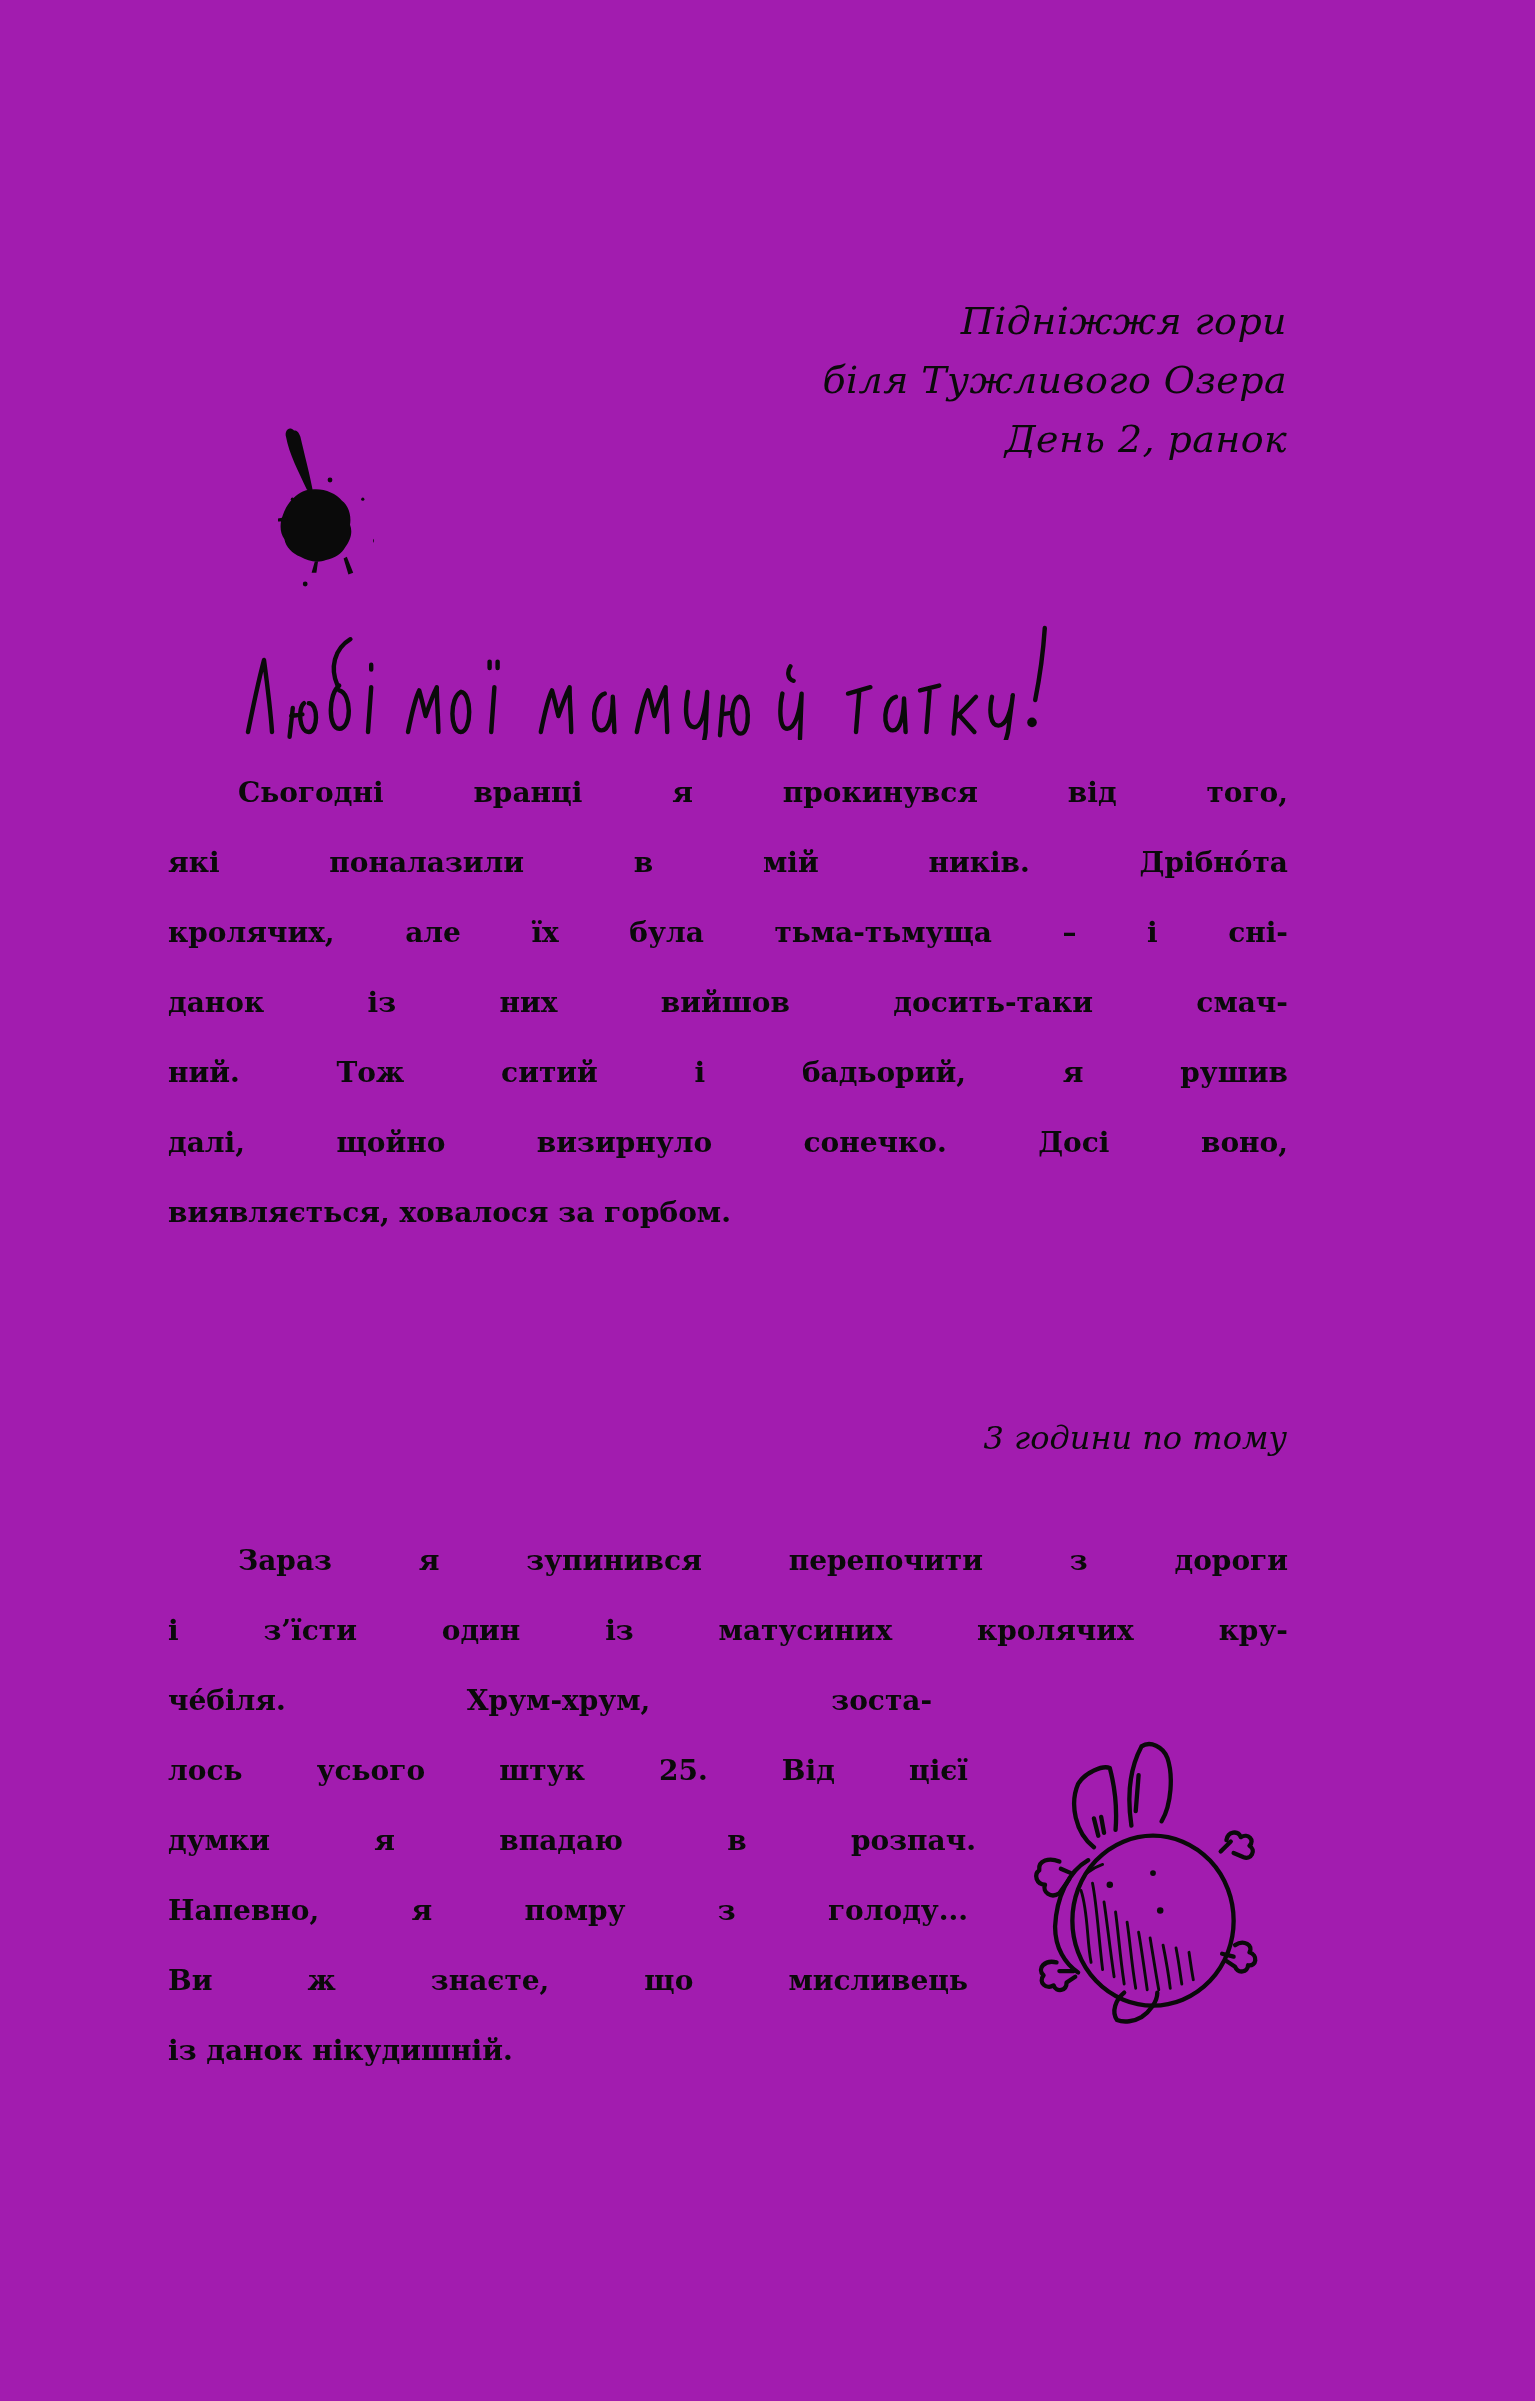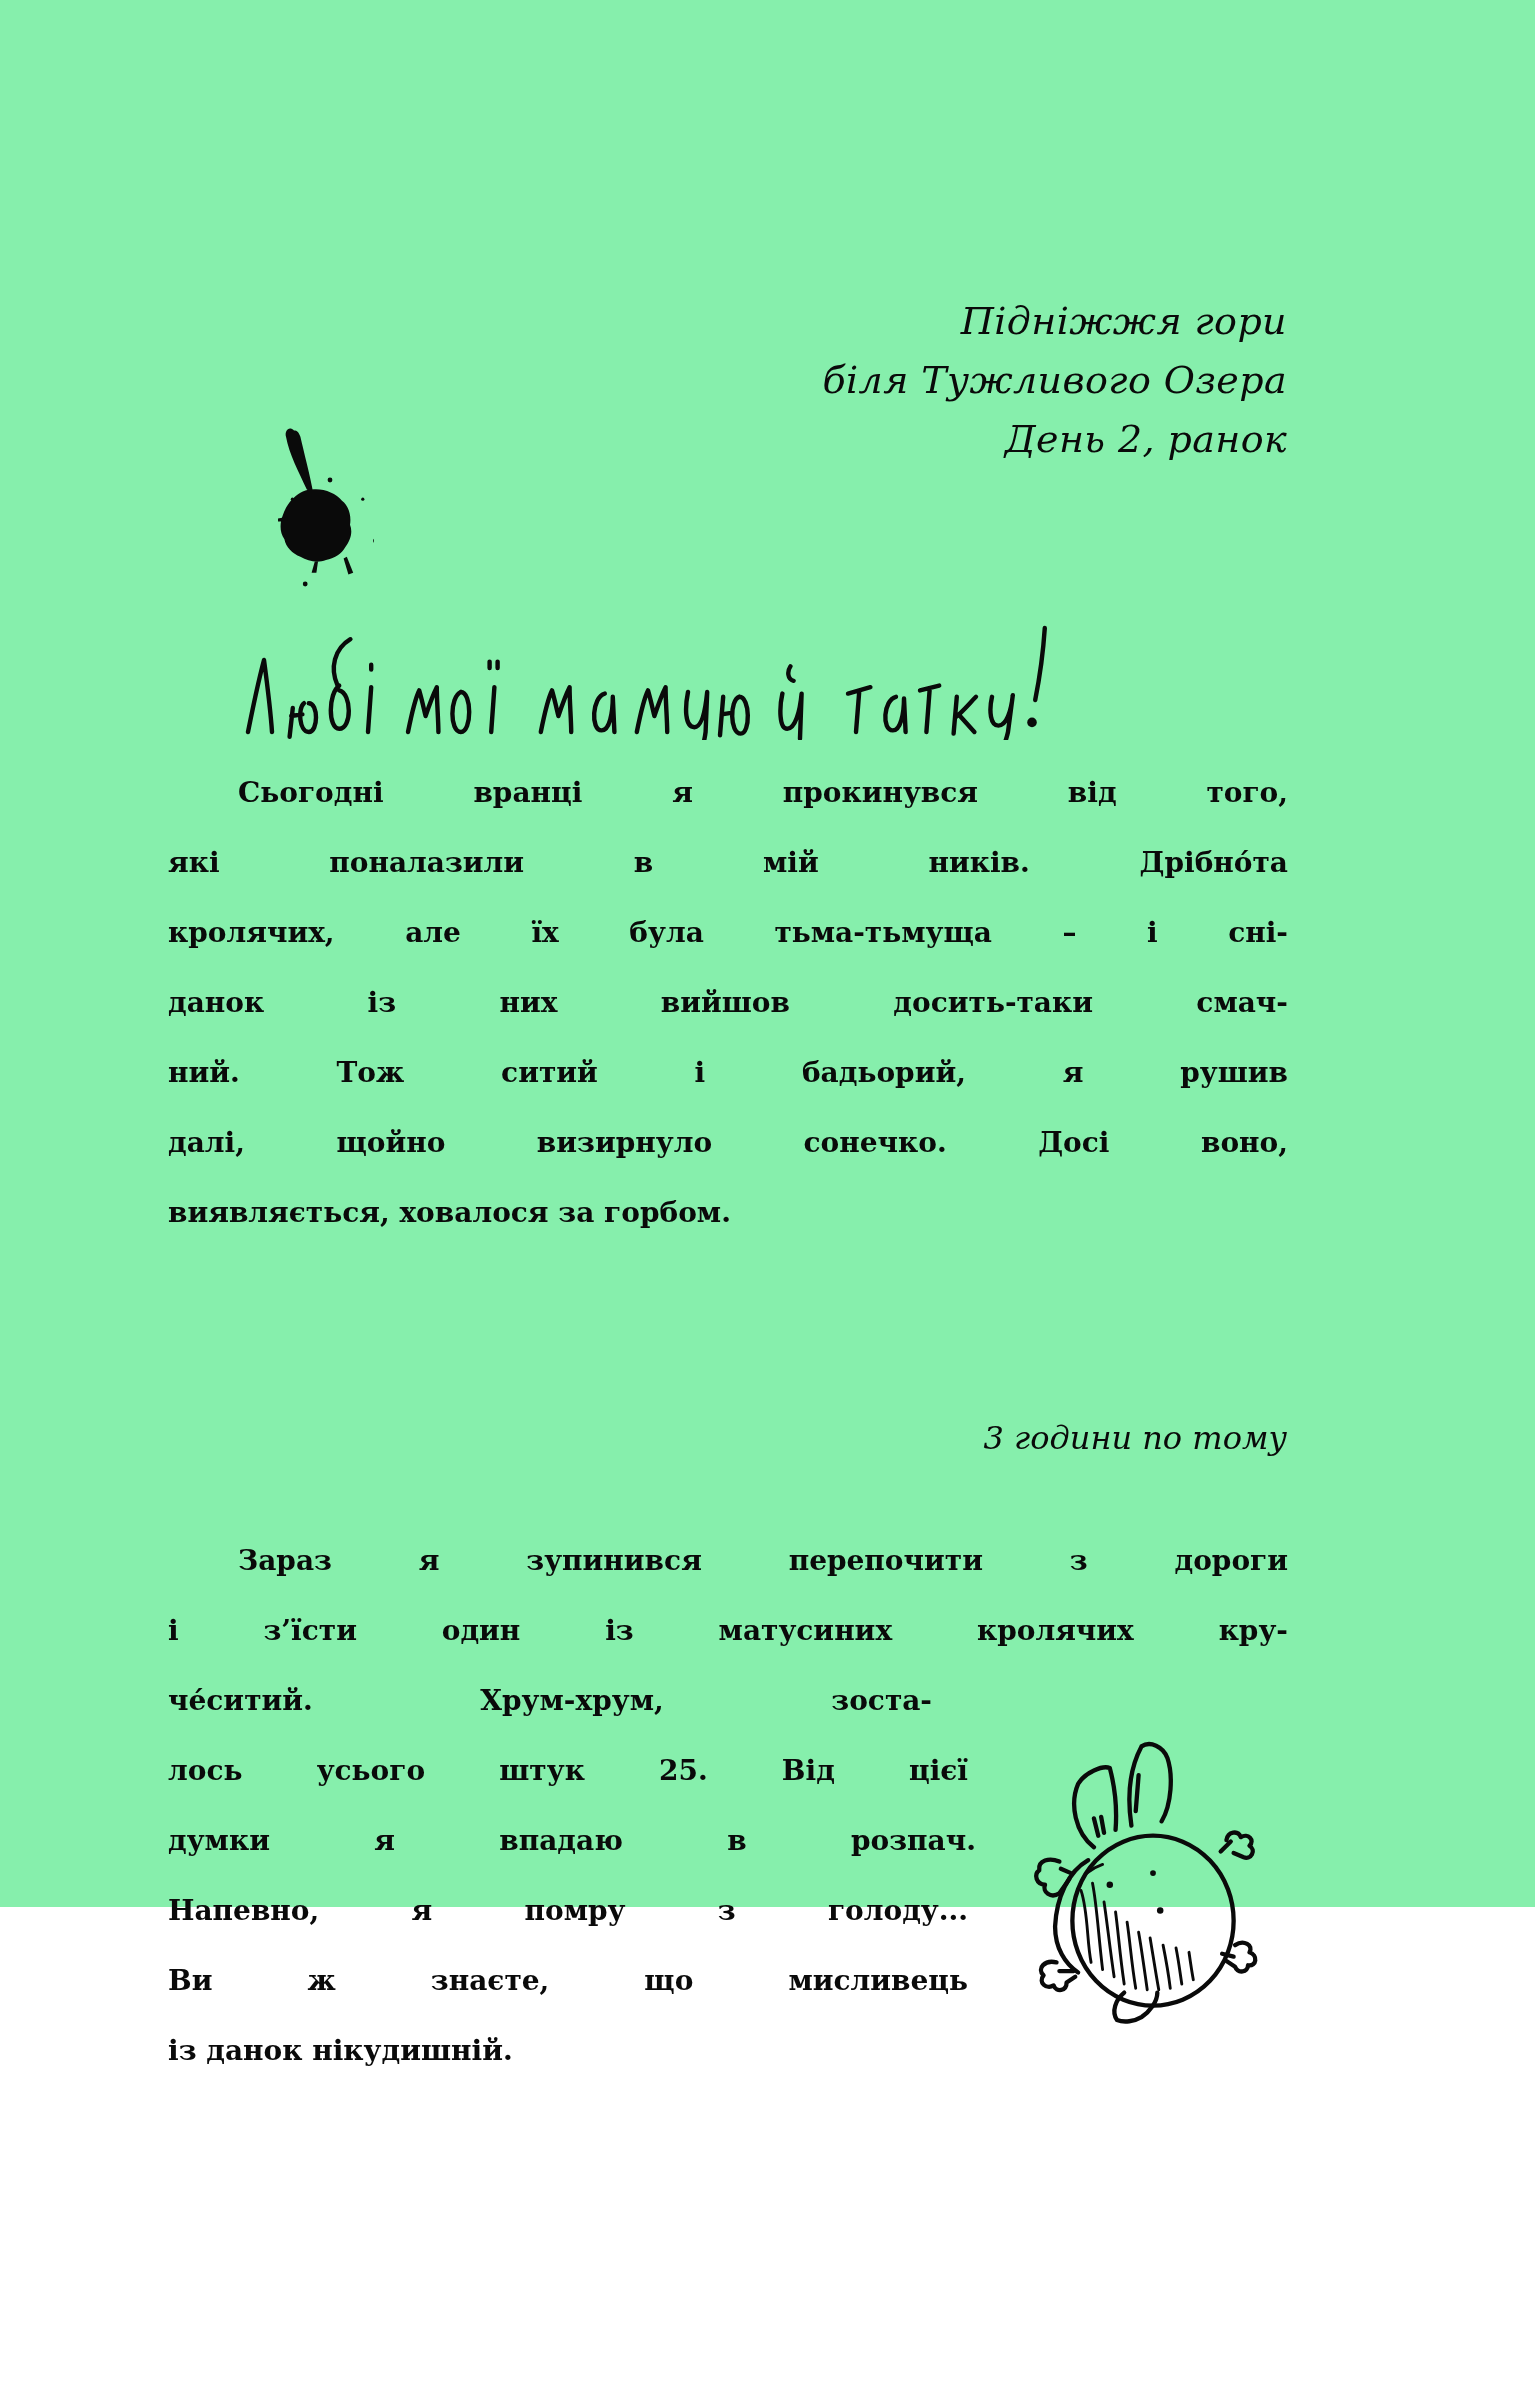--- a/index.html
+++ b/index.html
@@ -17,8 +17,8 @@
     .page {
       position: absolute;
       left: 0; top: 0;
-      width: 1535px; height: 1907px;
-      background: #86efac;
+      width: 1535px; height: 2401px;
+      background: #a21caf;
     }
     
     .header-block {

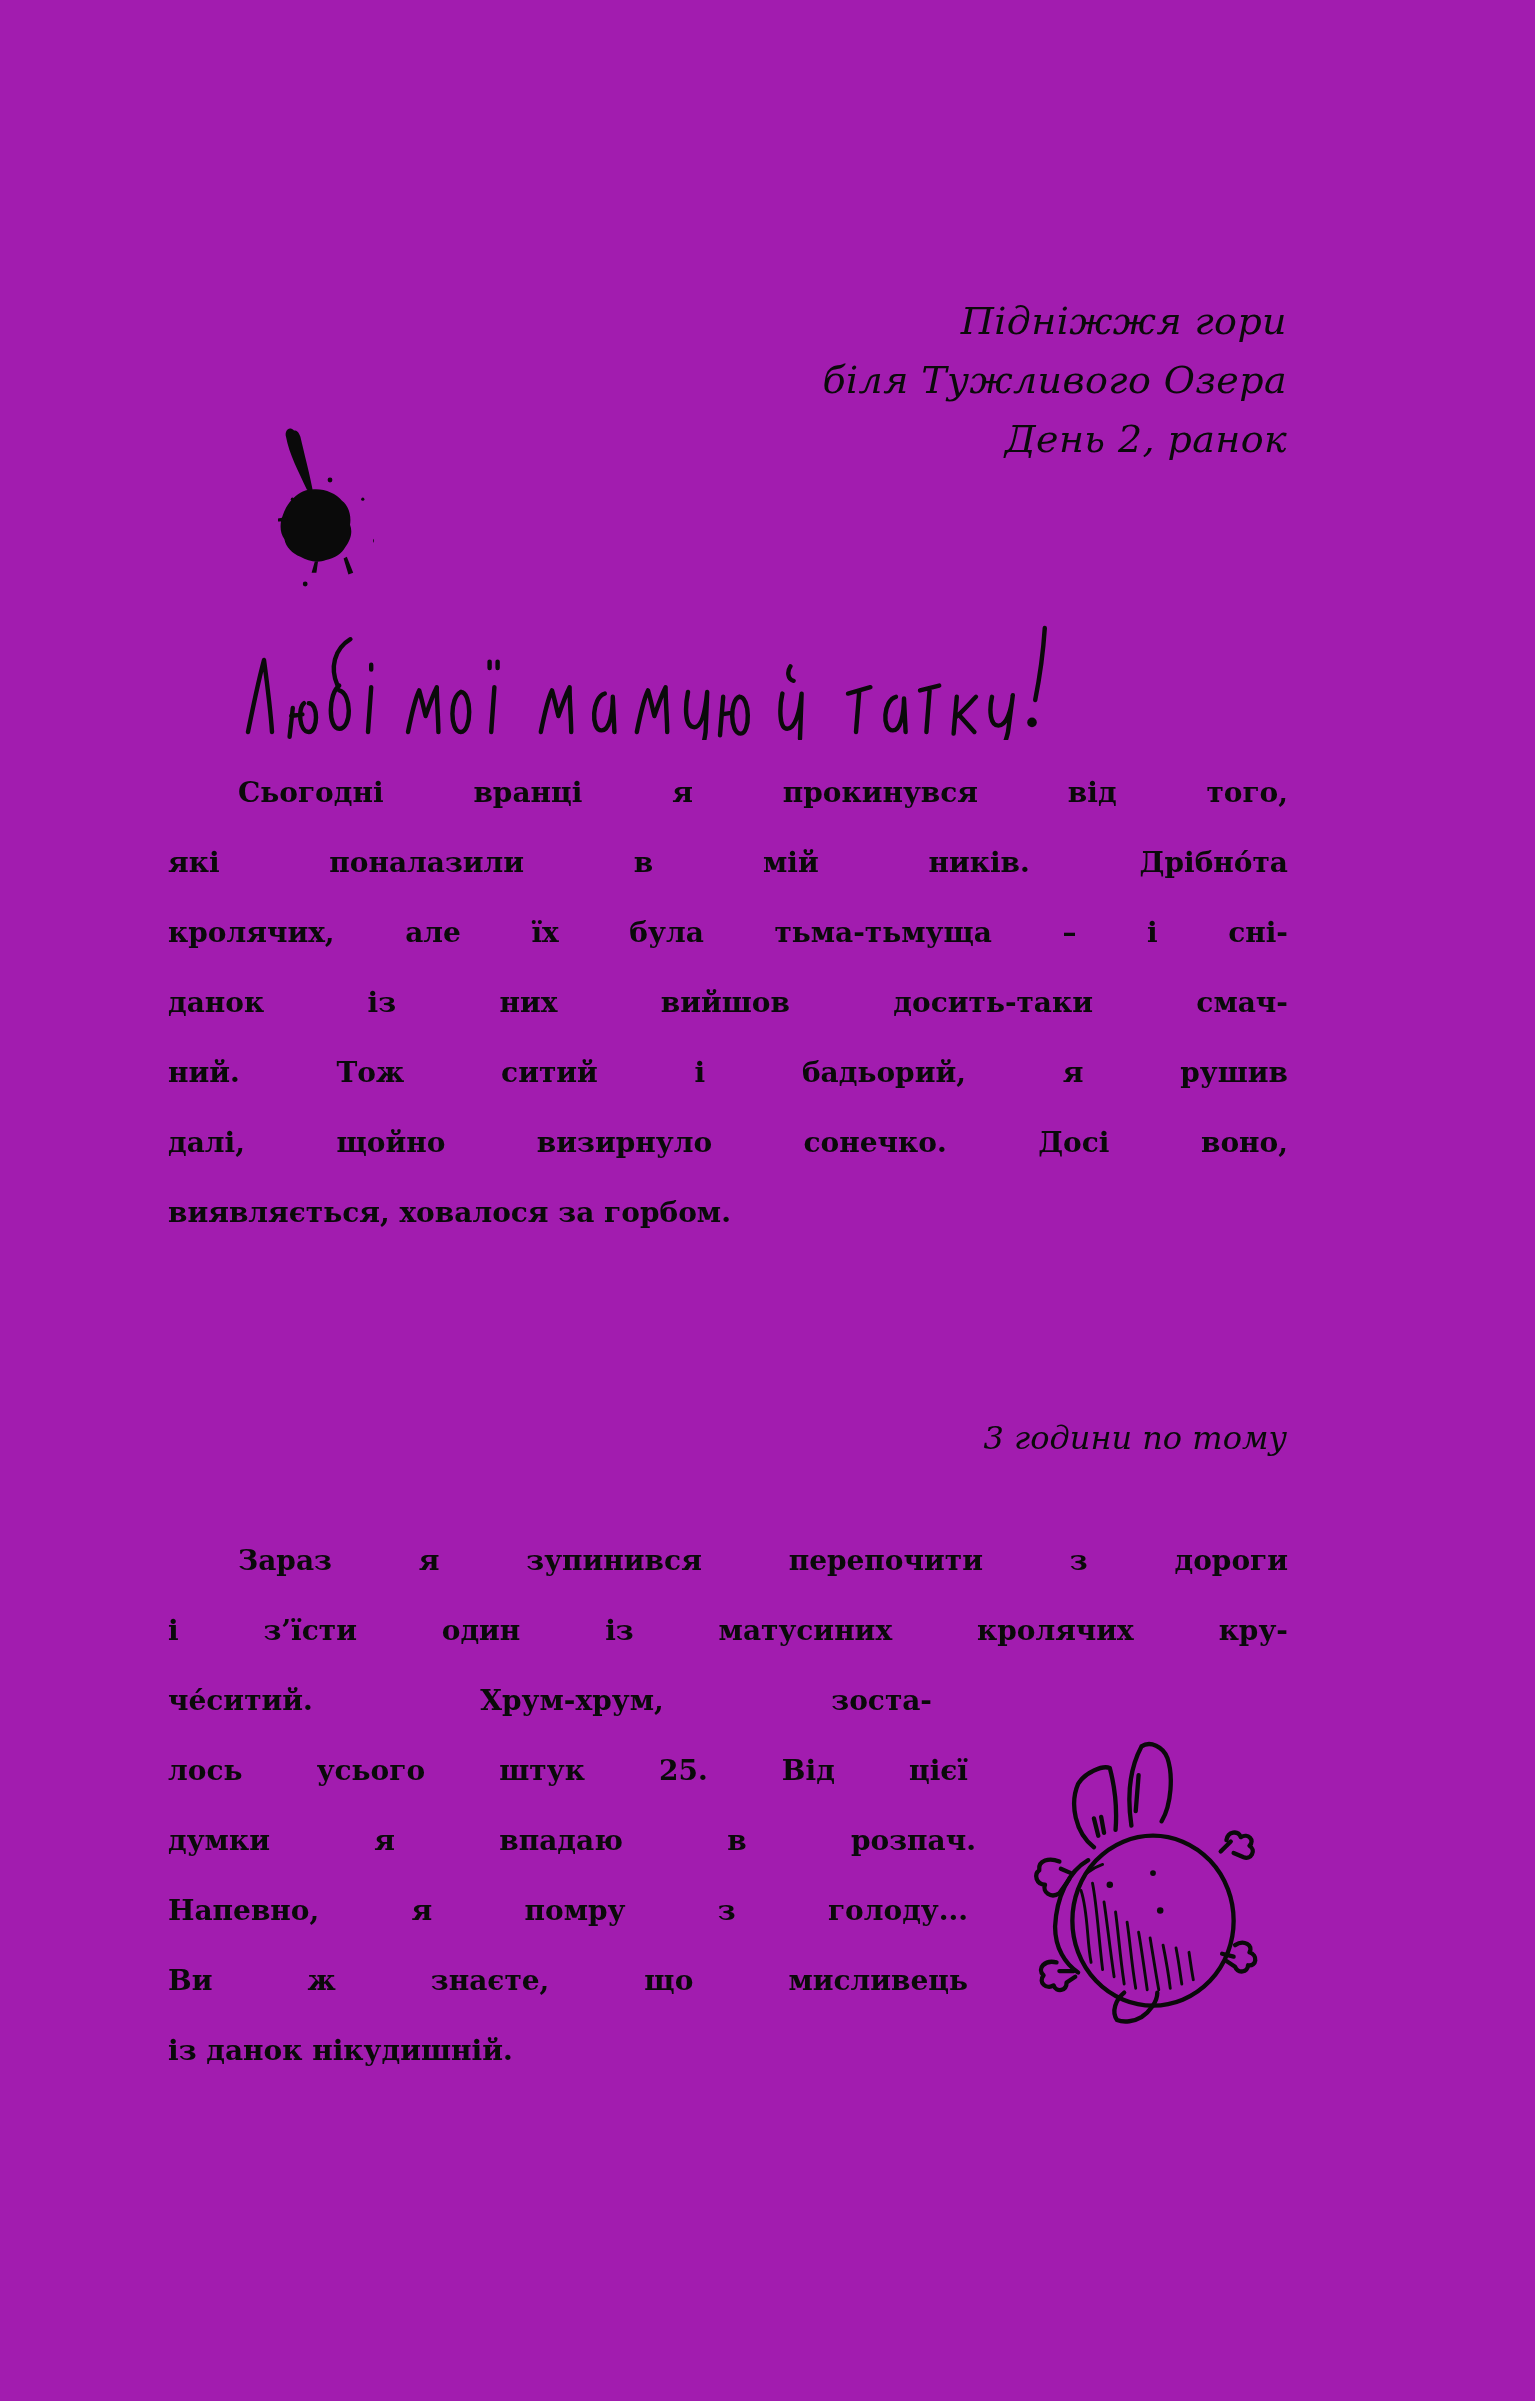--- a/index.html
+++ b/index.html
@@ -184,7 +184,7 @@
   <div class="para para2">
     <span class="ln indent">Зараз я зупинився перепочити з дороги</span>
     <span class="ln">і з’їсти один із матусиних кролячих кру-</span>
-    <span class="ln narrow" style="width:764px">че́ситий. Хрум-хрум, зоста-</span>
+    <span class="ln narrow" style="width:764px">че́біля. Хрум-хрум, зоста-</span>
     <span class="ln narrow" style="width:800px">лось усього штук 25. Від цієї</span>
     <span class="ln narrow" style="width:808px">думки я впадаю в розпач.</span>
     <span class="ln narrow" style="width:800px">Напевно, я помру з голоду...</span>

